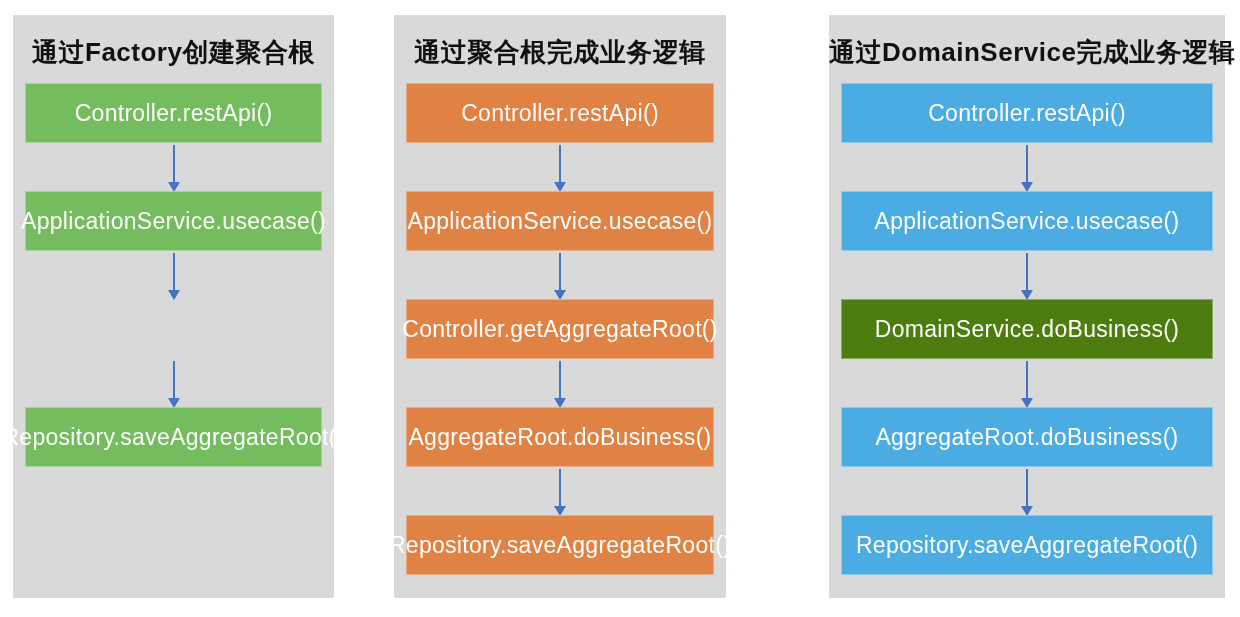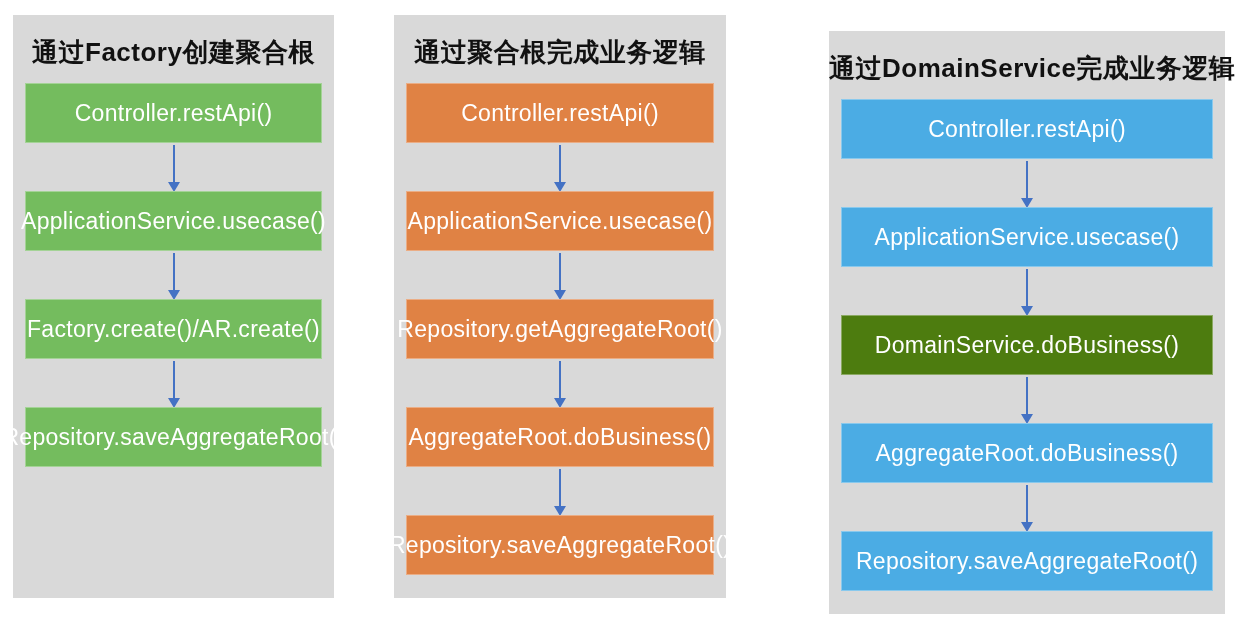--- a/index.html
+++ b/index.html
@@ -23,7 +23,7 @@
   }
   .panel-1 { left: 13px;  width: 321px; }
   .panel-2 { left: 394px; width: 332px; }
-  .panel-3 { left: 829px; width: 396px; margin-top: 16px; }
+  .panel-3 { left: 829px; width: 396px; }
 
   .panel-title {
     position: absolute;

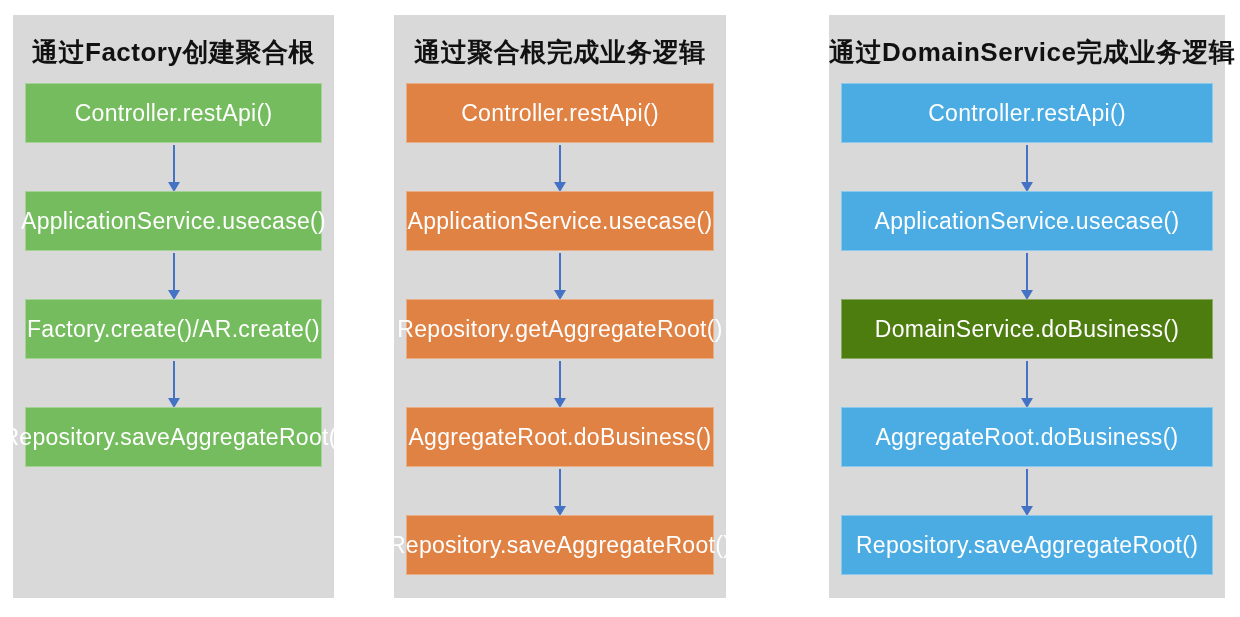--- a/index.html
+++ b/index.html
@@ -97,7 +97,6 @@
     <div class="arrow gap-0"></div>
     <div class="box row-1" style="background: rgb(116, 188, 94); color: rgb(255, 255, 255);">ApplicationService.usecase()</div>
     <div class="arrow gap-1"></div>
-    <div class="box row-2" style="background: rgb(116, 188, 94); color: rgb(255, 255, 255);">Factory.create()/AR.create()</div>
     <div class="arrow gap-2"></div>
     <div class="box row-3" style="background: rgb(116, 188, 94); color: rgb(255, 255, 255);">Repository.saveAggregateRoot()</div>
   </section>

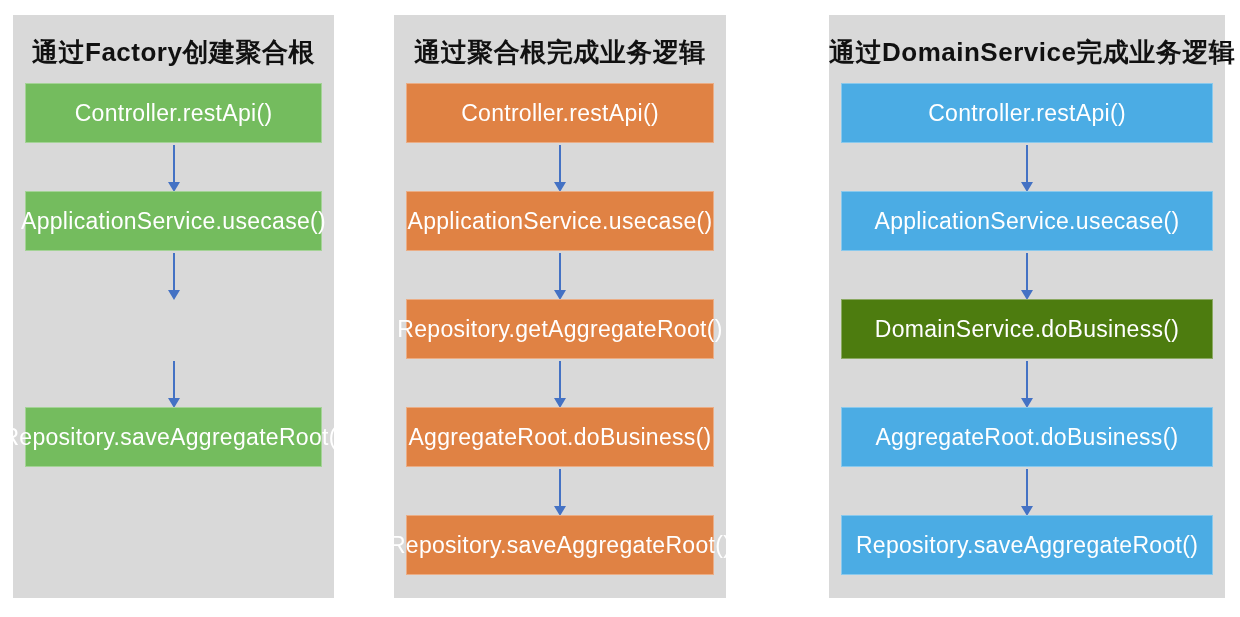--- a/index.html
+++ b/index.html
@@ -107,7 +107,7 @@
     <div class="arrow gap-0"></div>
     <div class="box row-1" style="background: rgb(224, 130, 68); color: rgb(255, 255, 255);">ApplicationService.usecase()</div>
     <div class="arrow gap-1"></div>
-    <div class="box row-2" style="background: rgb(224, 130, 68); color: rgb(255, 255, 255);">Repository.getAggregateRoot()</div>
+    <div class="box row-2" style="background: rgb(224, 130, 68); color: rgb(255, 255, 255);">Controller.getAggregateRoot()</div>
     <div class="arrow gap-2"></div>
     <div class="box row-3" style="background: rgb(224, 130, 68); color: rgb(255, 255, 255);">AggregateRoot.doBusiness()</div>
     <div class="arrow gap-3"></div>

